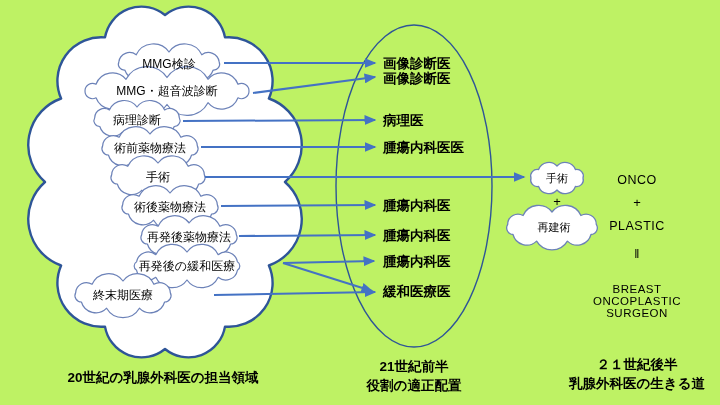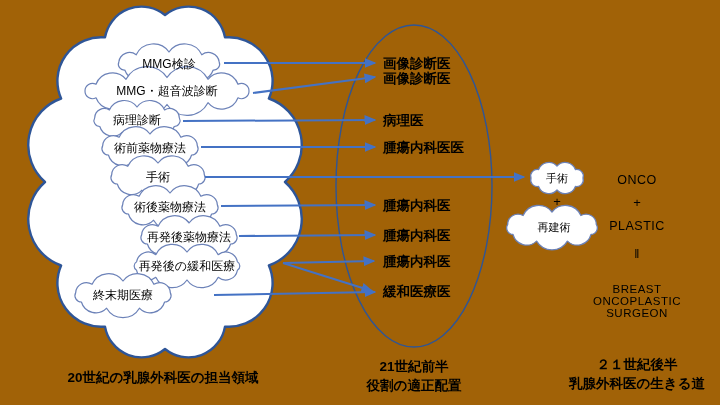--- a/index.html
+++ b/index.html
@@ -10,7 +10,7 @@
     --c-text:#000000;
   }
   html,body{margin:0;padding:0;background:#ffffff;}
-  .canvas{width:720px;height:405px;position:relative;background:#a16207;overflow:hidden;}
+  .canvas{width:720px;height:405px;position:relative;background:#bef264;overflow:hidden;}
   svg{display:block;font-family:"Liberation Sans","DejaVu Sans",sans-serif;}
   .bigcloud{fill:#ffffff;stroke:var(--c-bigcloud);stroke-width:2.4;stroke-linejoin:round;}
   .smallcloud{fill:#ffffff;stroke:var(--c-smallcloud);stroke-width:1.2;stroke-linejoin:round;}

